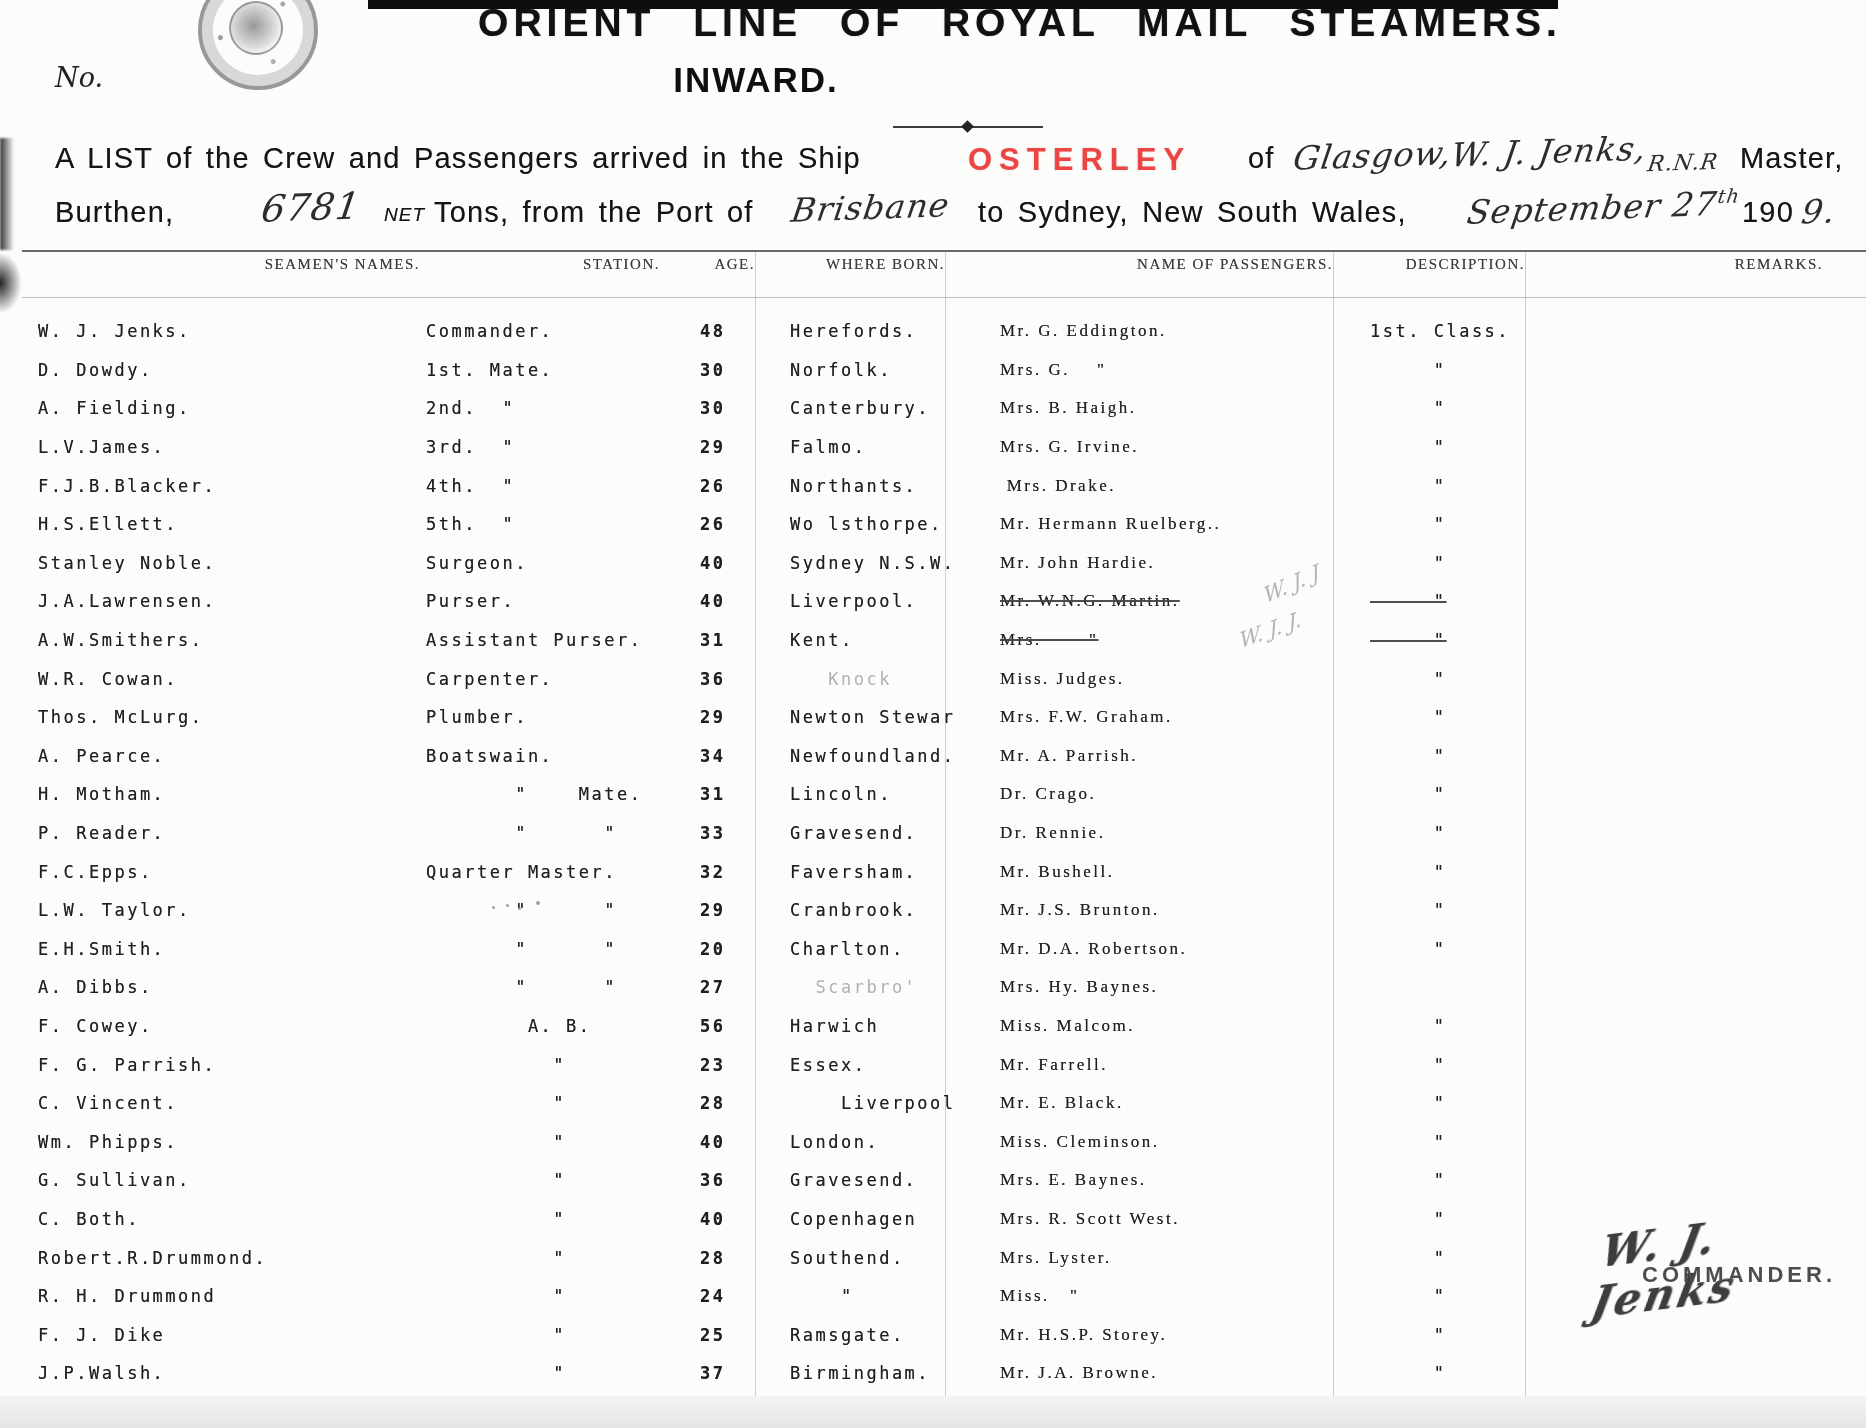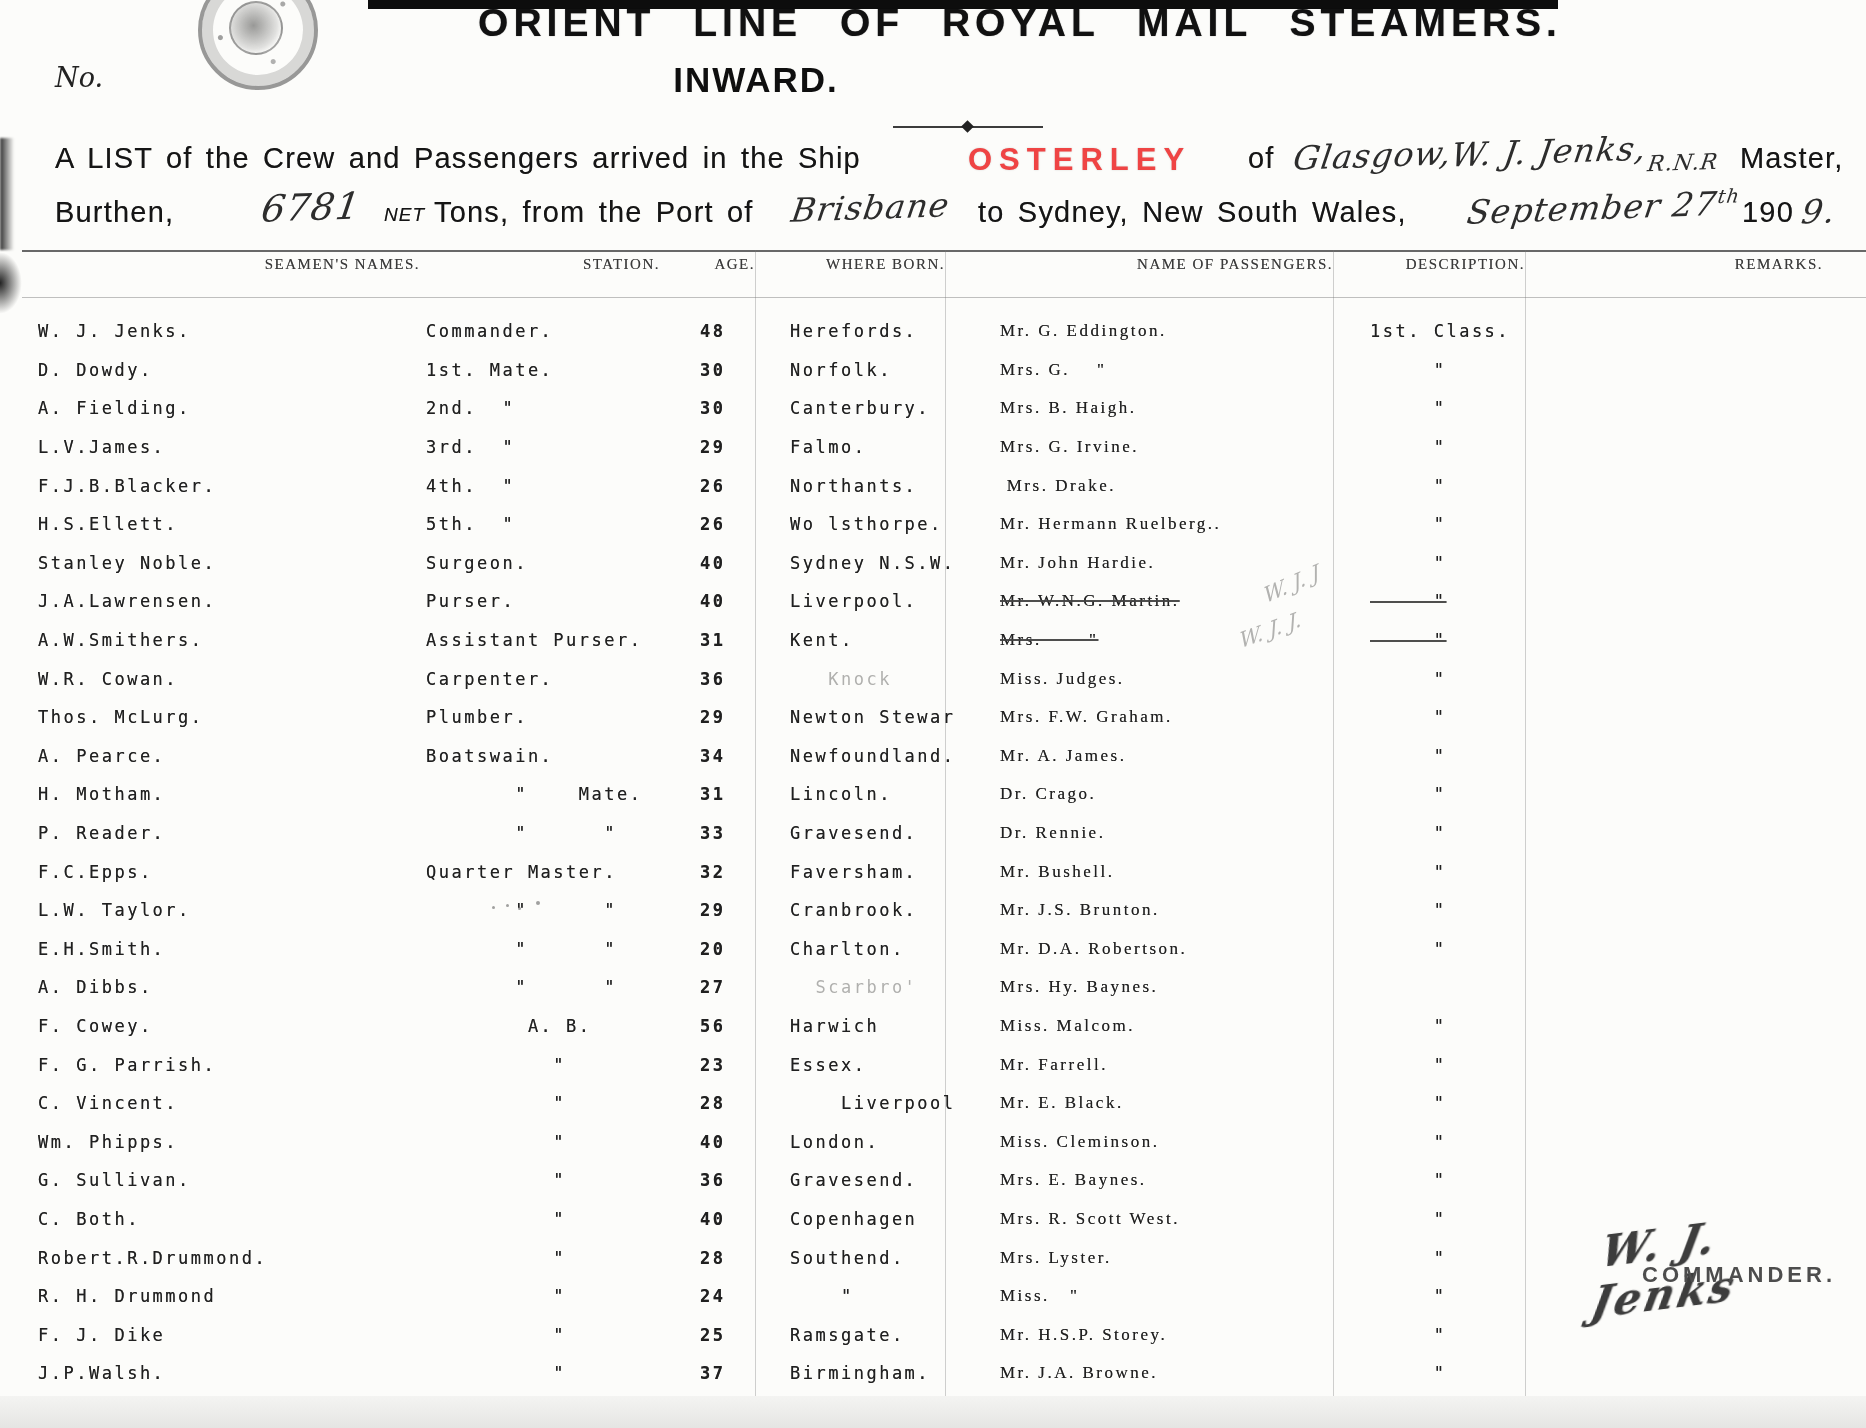--- a/index.html
+++ b/index.html
@@ -277,7 +277,7 @@
       <span class="c station">Boatswain.</span>
       <span class="c age">34</span>
       <span class="c born">Newfoundland.</span>
-      <span class="c passenger">Mr. A. James.</span>
+      <span class="c passenger">Mr. A. Parrish.</span>
       <span class="c desc">     "</span>
       <span class="c remark"></span>
     </div>

